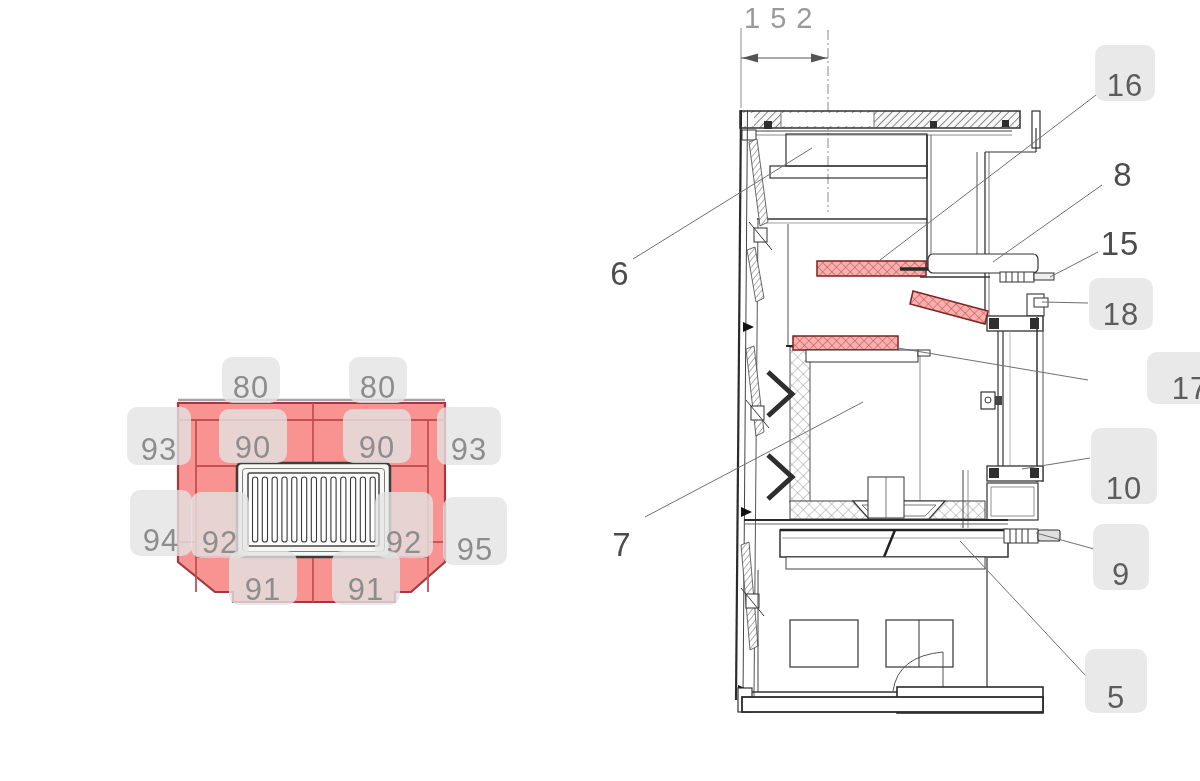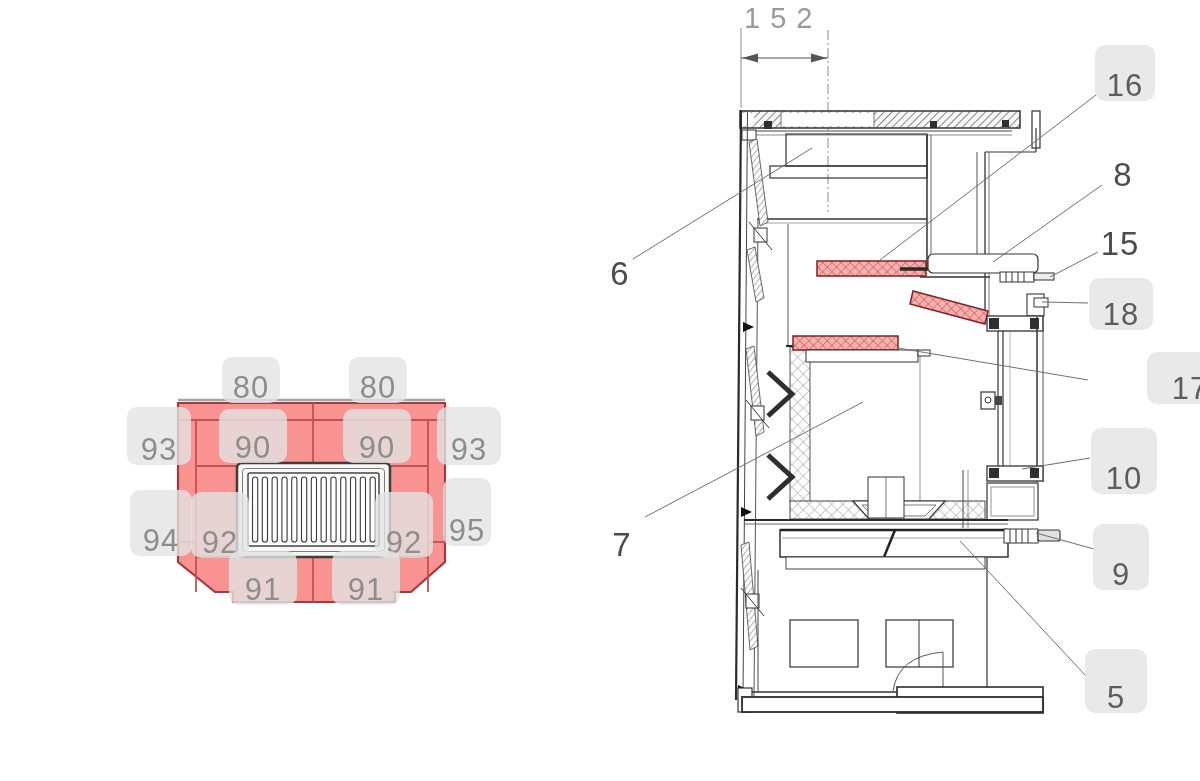--- a/index.html
+++ b/index.html
@@ -307,7 +307,7 @@
   <div class="chip chip--side" style="left:1147px;top:352px;width:86px;height:52px">
       <span>17</span>
     </div>
-  <div class="chip chip--side" style="left:1091px;top:428px;width:66px;height:66px">
+  <div class="chip chip--side" style="left:1091px;top:428px;width:66px;height:76px">
       <span>10</span>
     </div>
   <div class="chip chip--side" style="left:1093px;top:524px;width:56px;height:66px">

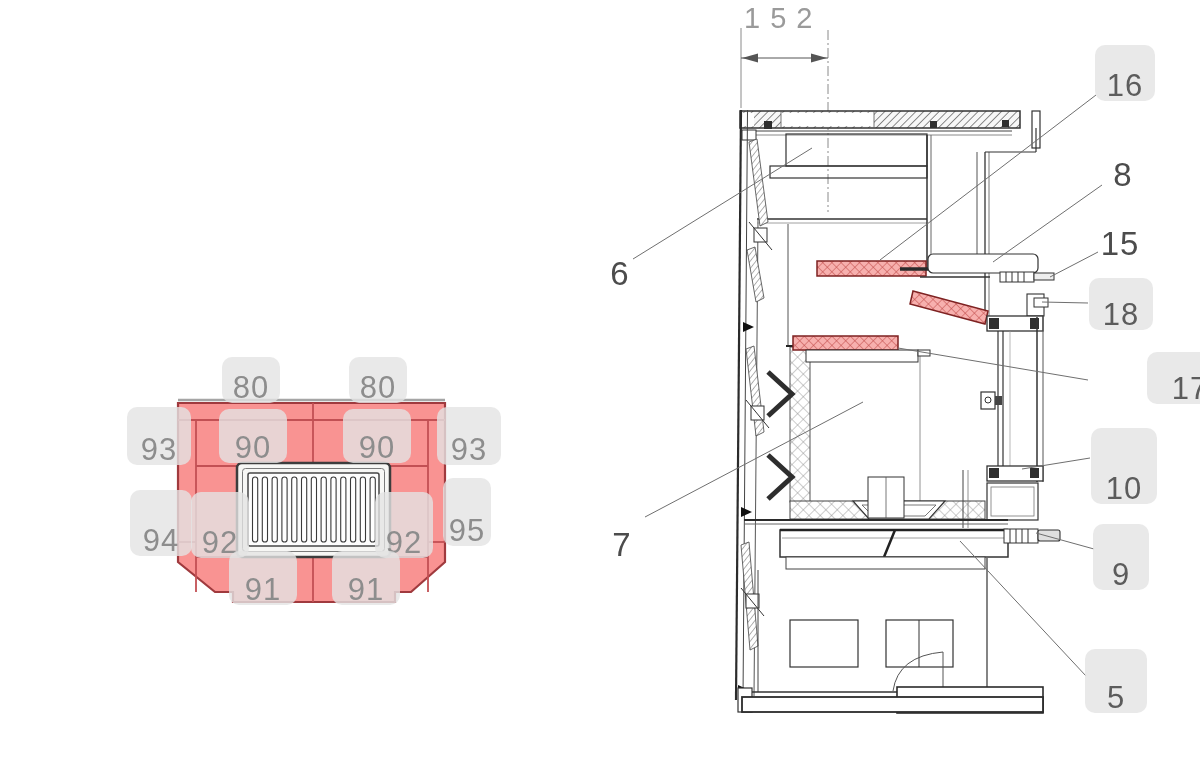--- a/index.html
+++ b/index.html
@@ -282,7 +282,7 @@
   <div class="chip" style="left:375px;top:492px;width:58px;height:66px">
       <span>92</span>
     </div>
-  <div class="chip" style="left:443px;top:478px;width:48px;height:68px">
+  <div class="chip" style="left:443px;top:497px;width:64px;height:68px">
       <span>95</span>
     </div>
   <div class="chip" style="left:229px;top:551px;width:68px;height:54px">

